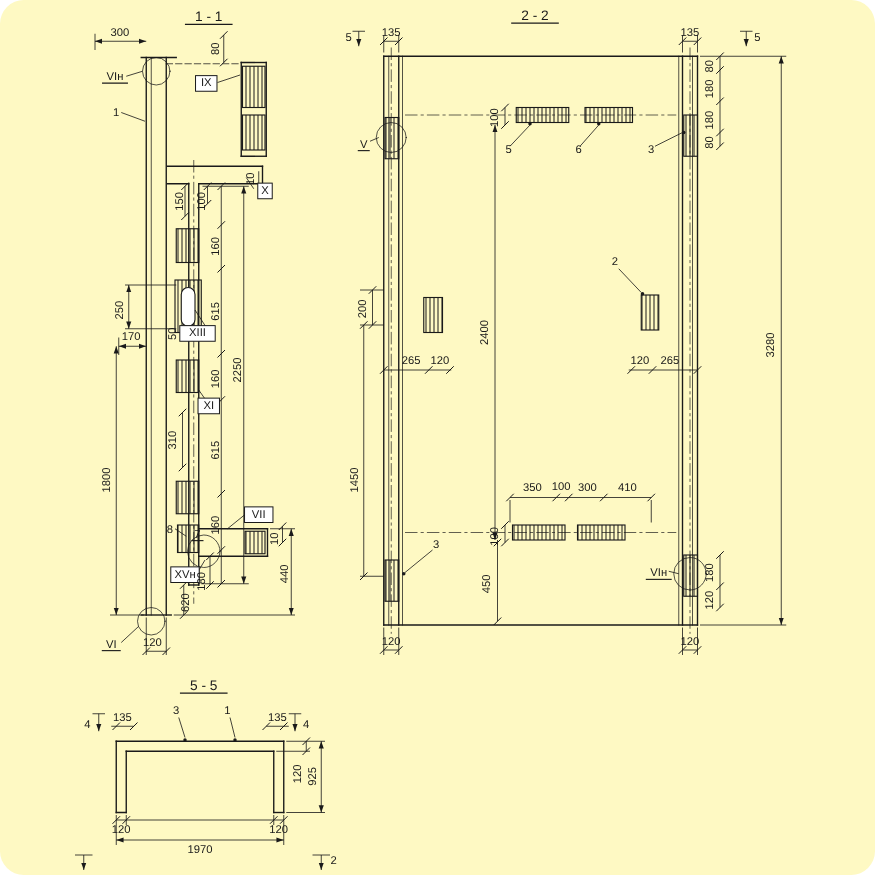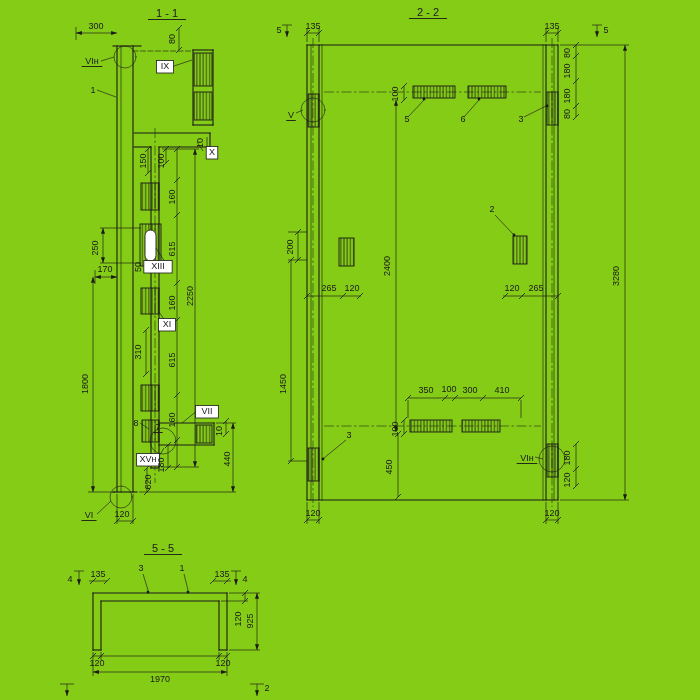--- a/index.html
+++ b/index.html
@@ -3,7 +3,7 @@
 <meta charset="utf-8">
 <style>
   html,body{margin:0;padding:0;background:#ffffff;}
-  .page{width:700px;height:700px;background:#84cc16;position:relative;overflow:hidden;}
+  .page{width:700px;height:700px;background:#fef9c3;position:relative;overflow:hidden;border-radius:19px;}
   svg{display:block;}
   svg text{font-family:"Liberation Sans","DejaVu Sans",sans-serif;fill:#1a1a1a;}
   .ol{stroke:#1a1a1a;stroke-width:1.1;fill:none;stroke-linecap:square;}

